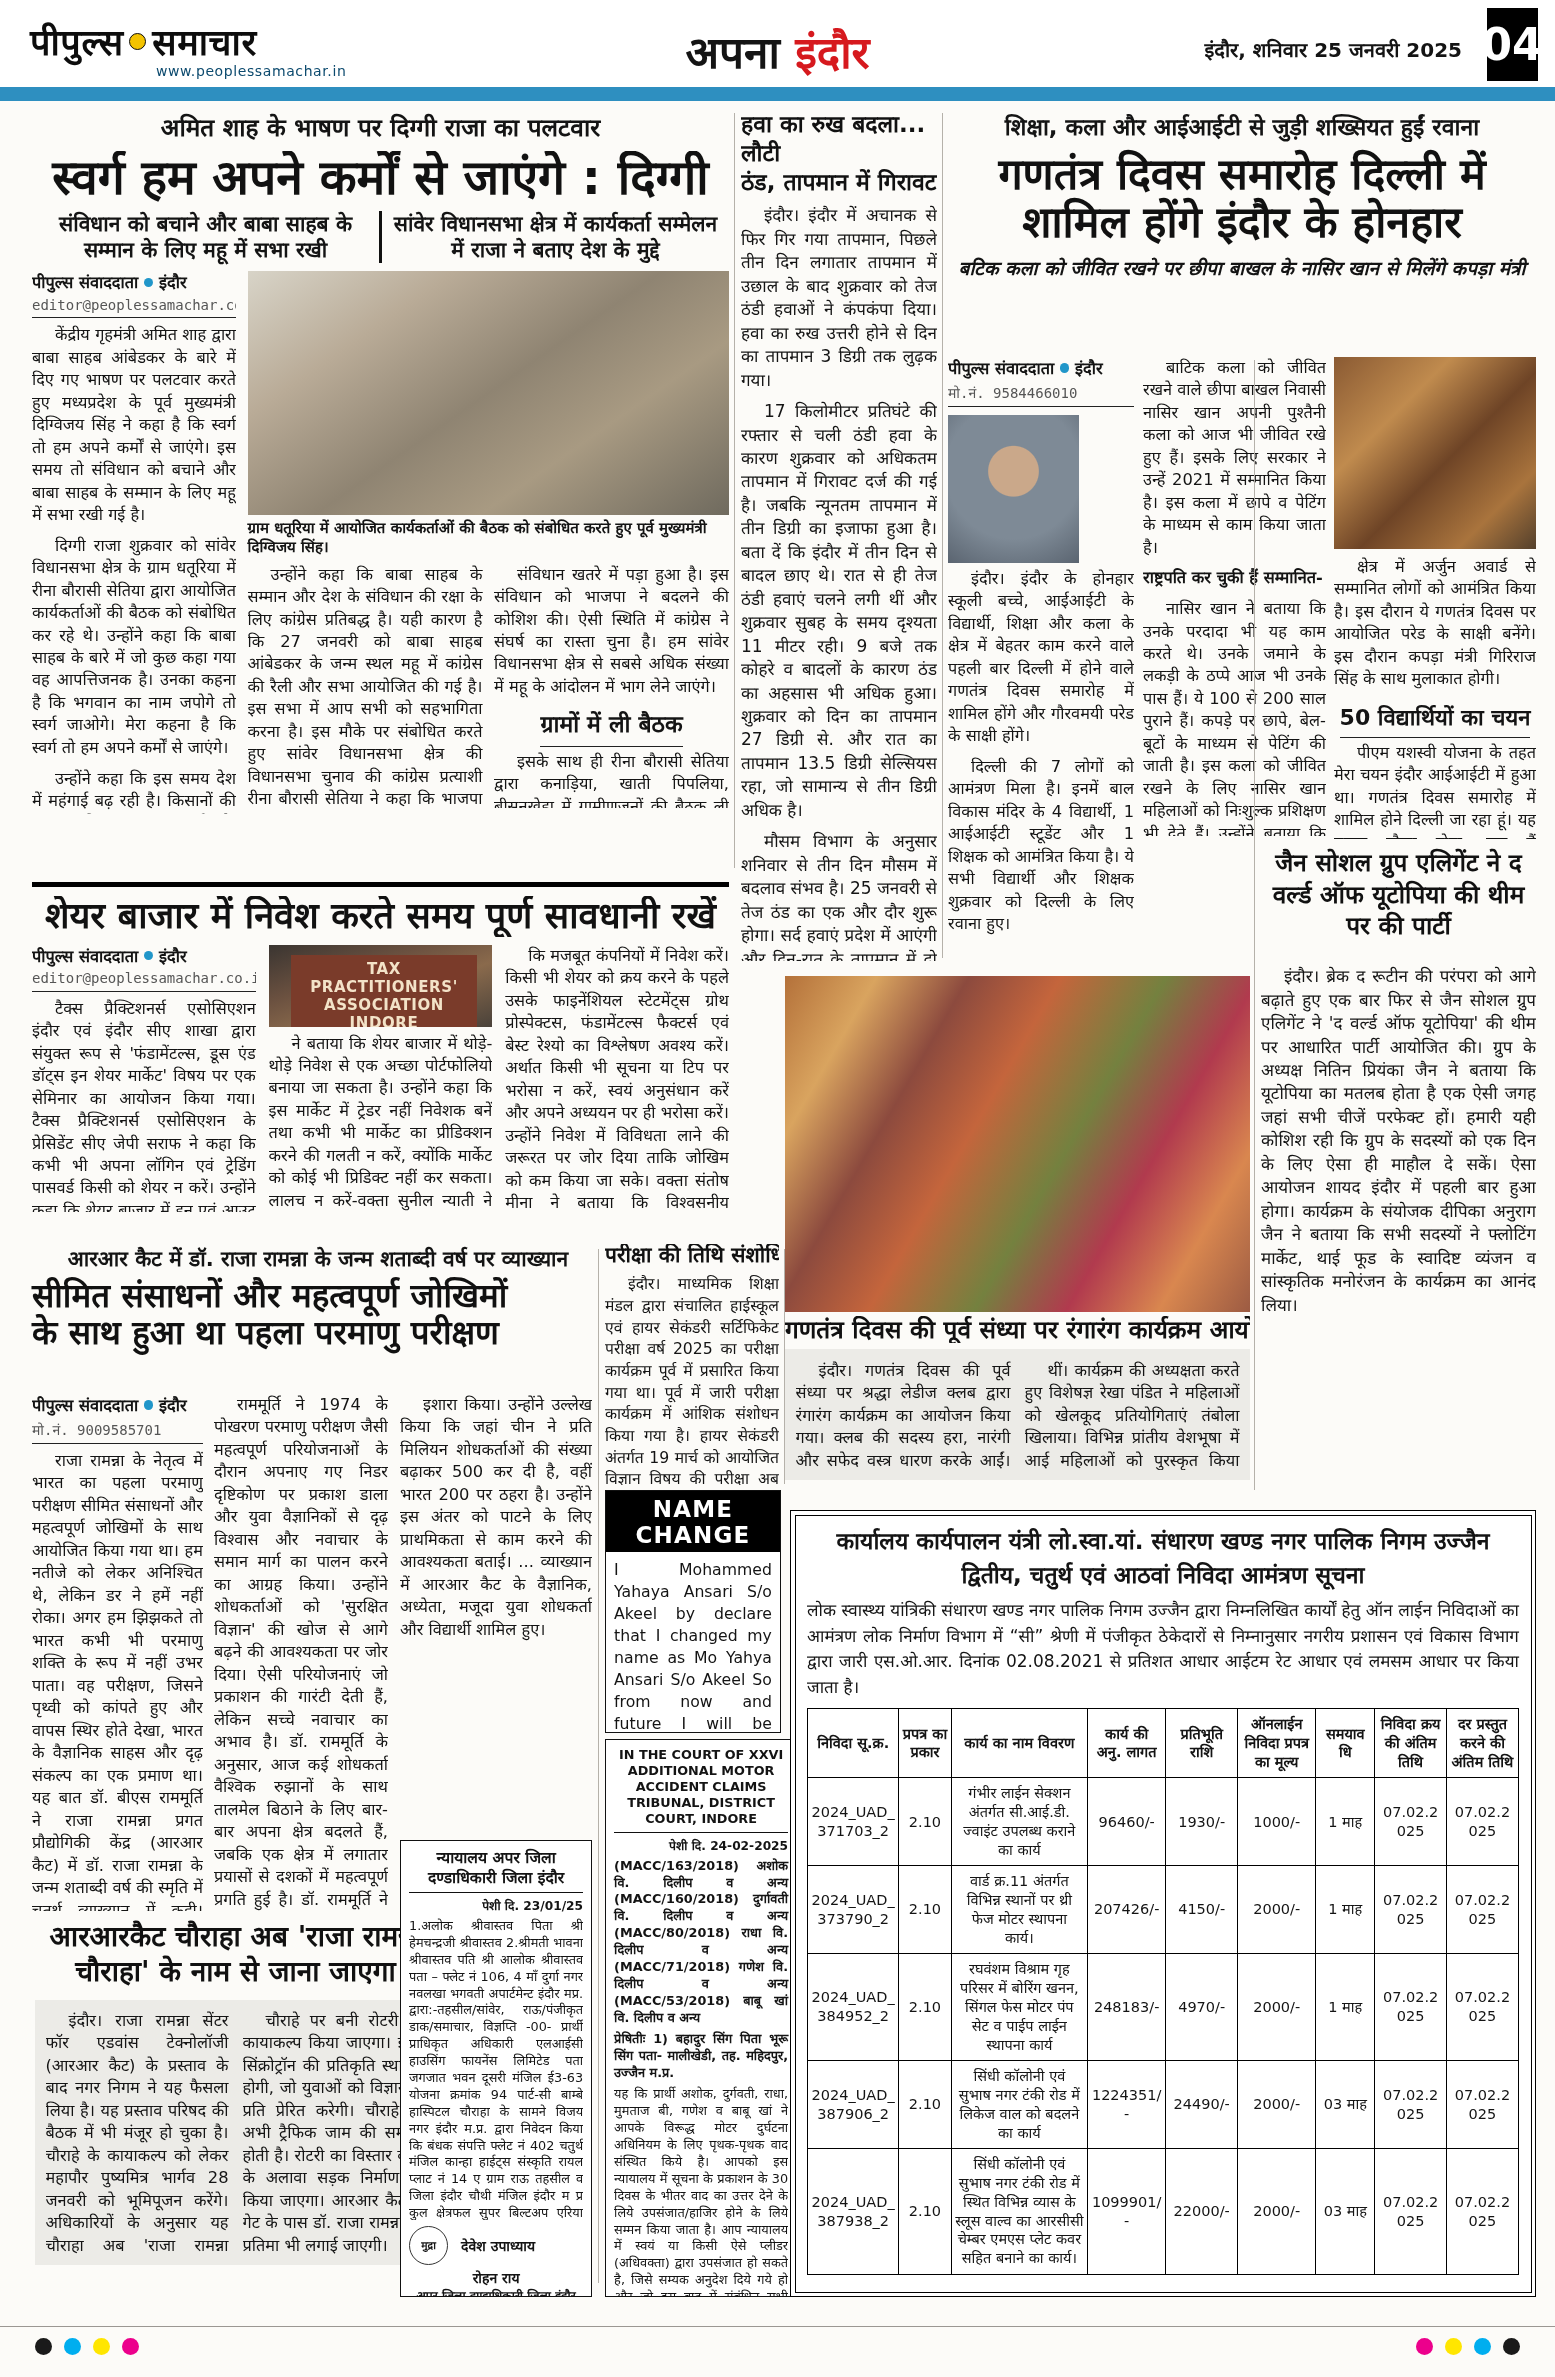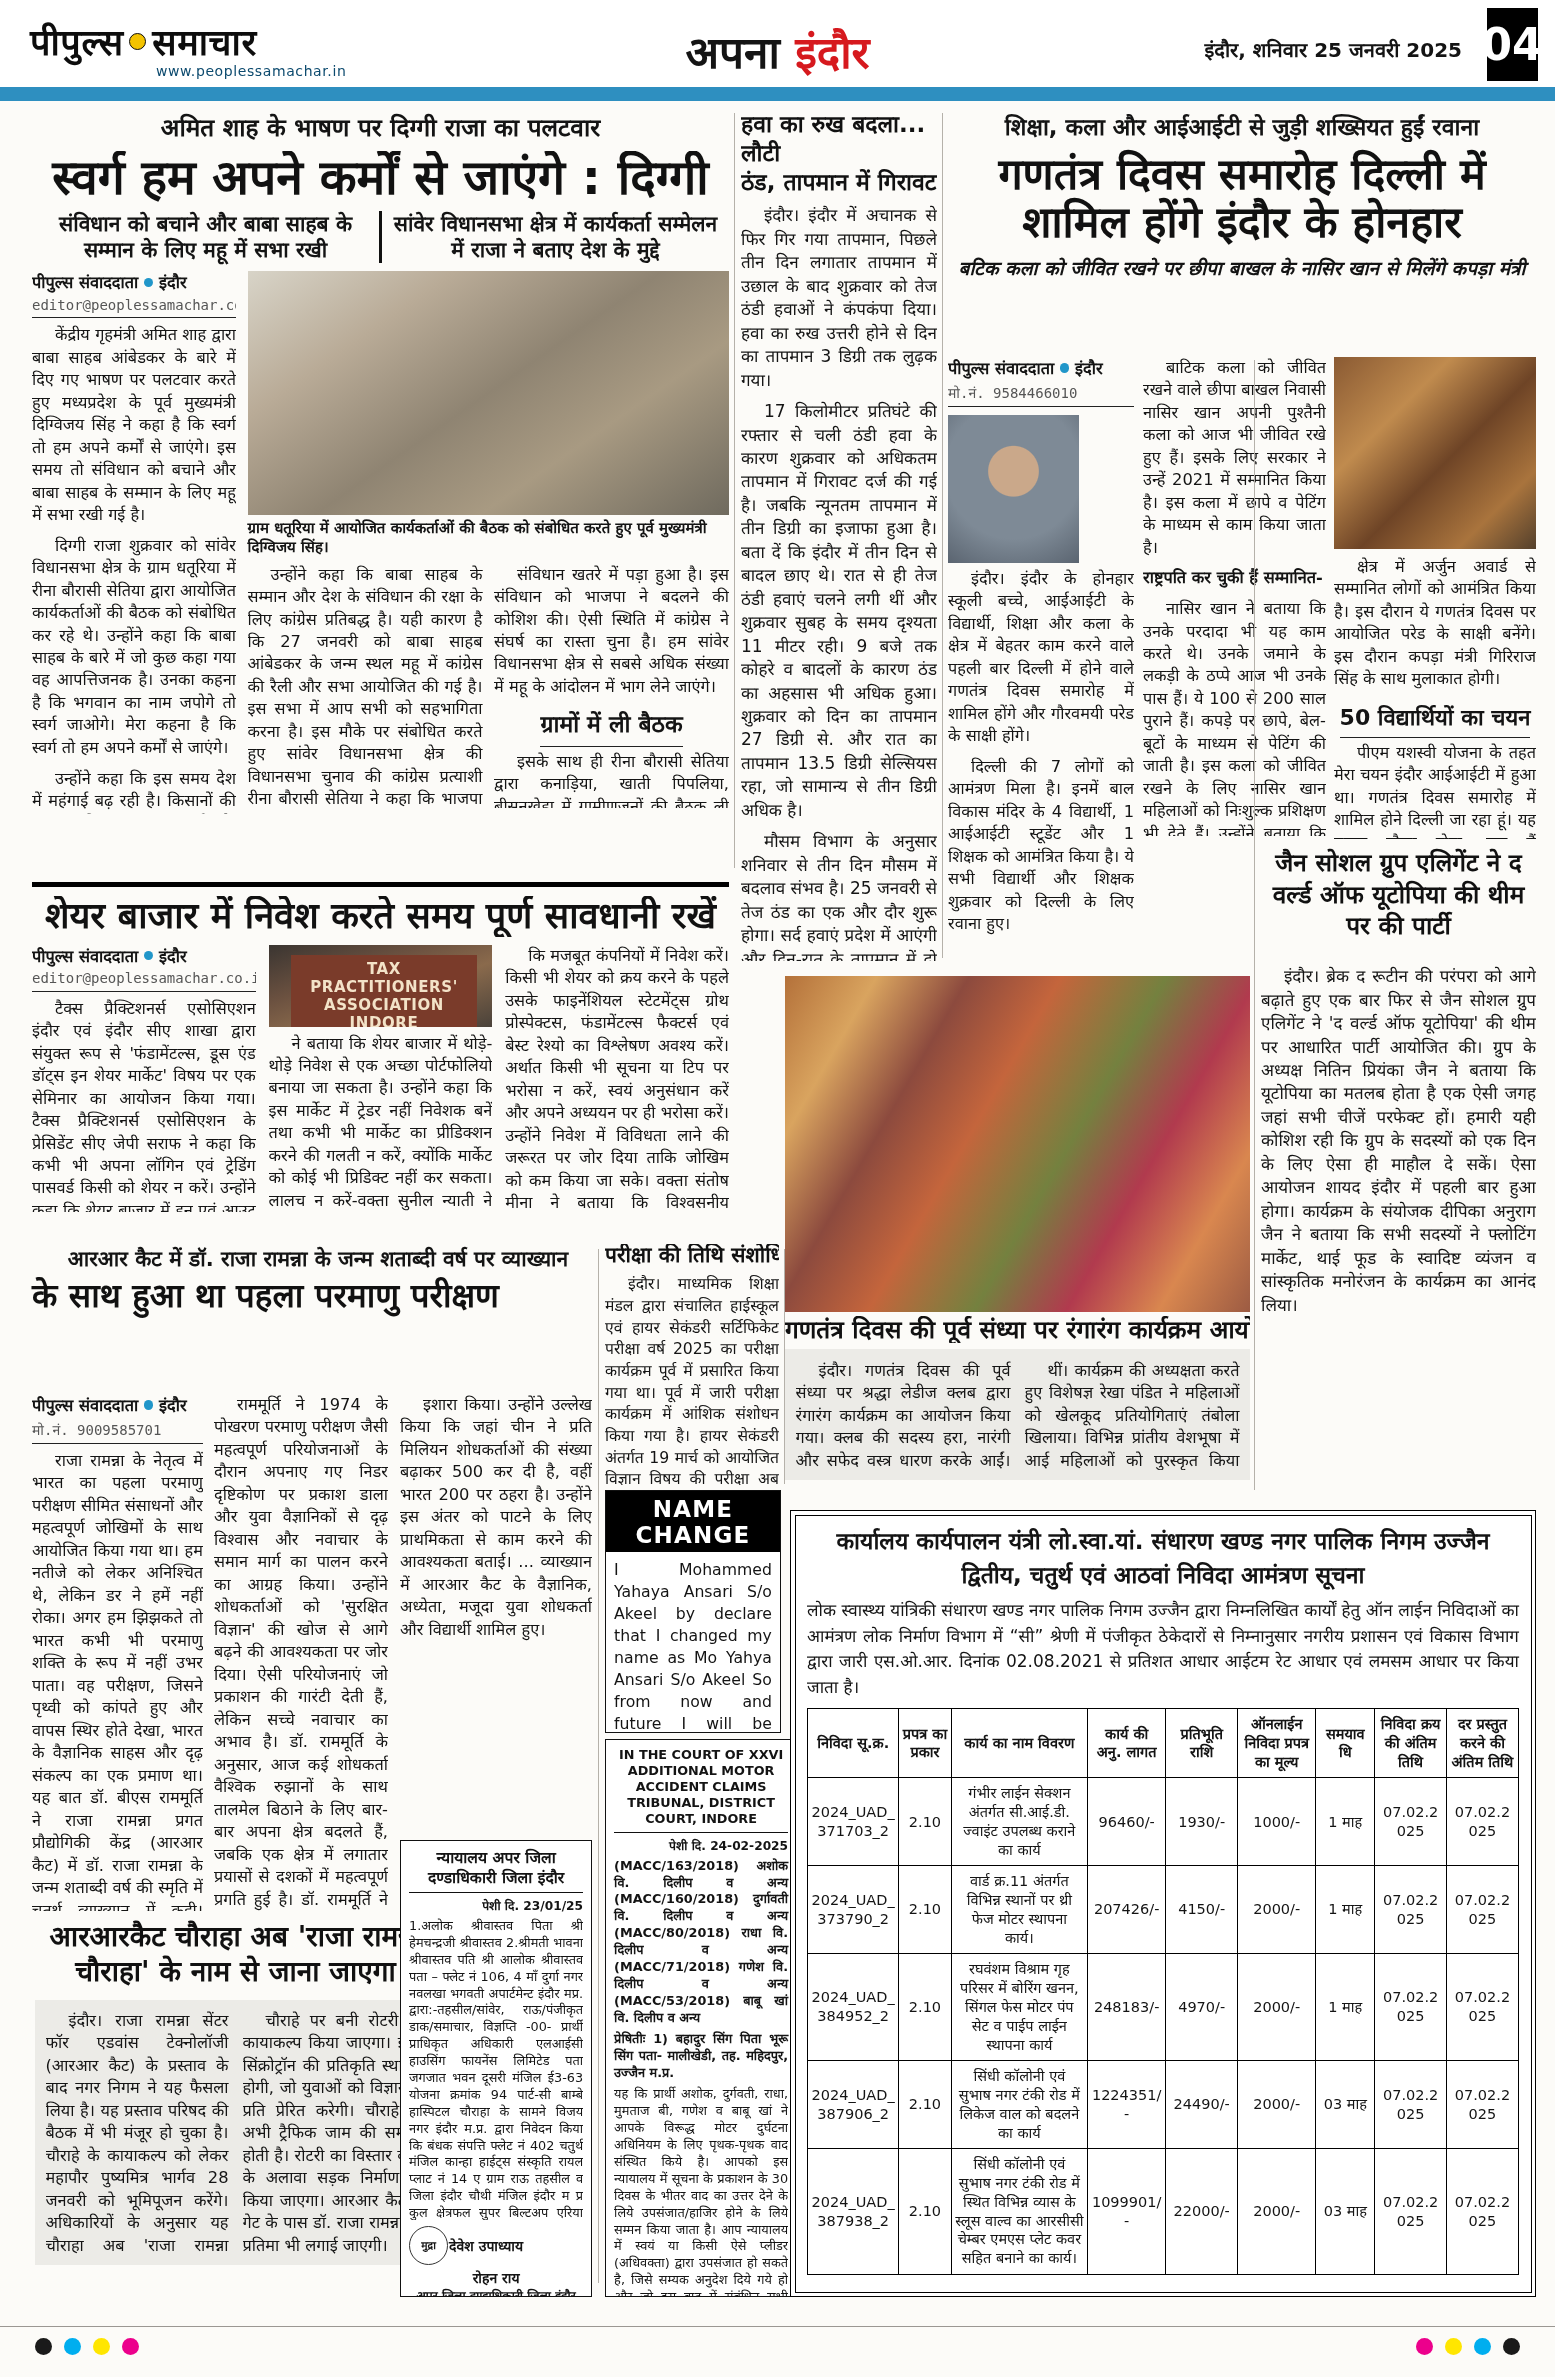--- a/index.html
+++ b/index.html
@@ -228,6 +228,7 @@
   <section class="abs" style="left:32px;top:1244px;width:572px;height:142px;">
     <div class="kicker" style="font-size:21px;">आरआर कैट में डॉ. राजा रामन्ना के जन्म शताब्दी वर्ष पर व्याख्यान</div>
     <div class="headline" style="font-size:33px;text-align:left;margin-top:5.8px;">
+      <div>सीमित संसाधनों और महत्वपूर्ण जोखिमों</div>
       <div>के साथ हुआ था पहला परमाणु परीक्षण</div>
     </div>
   </section>

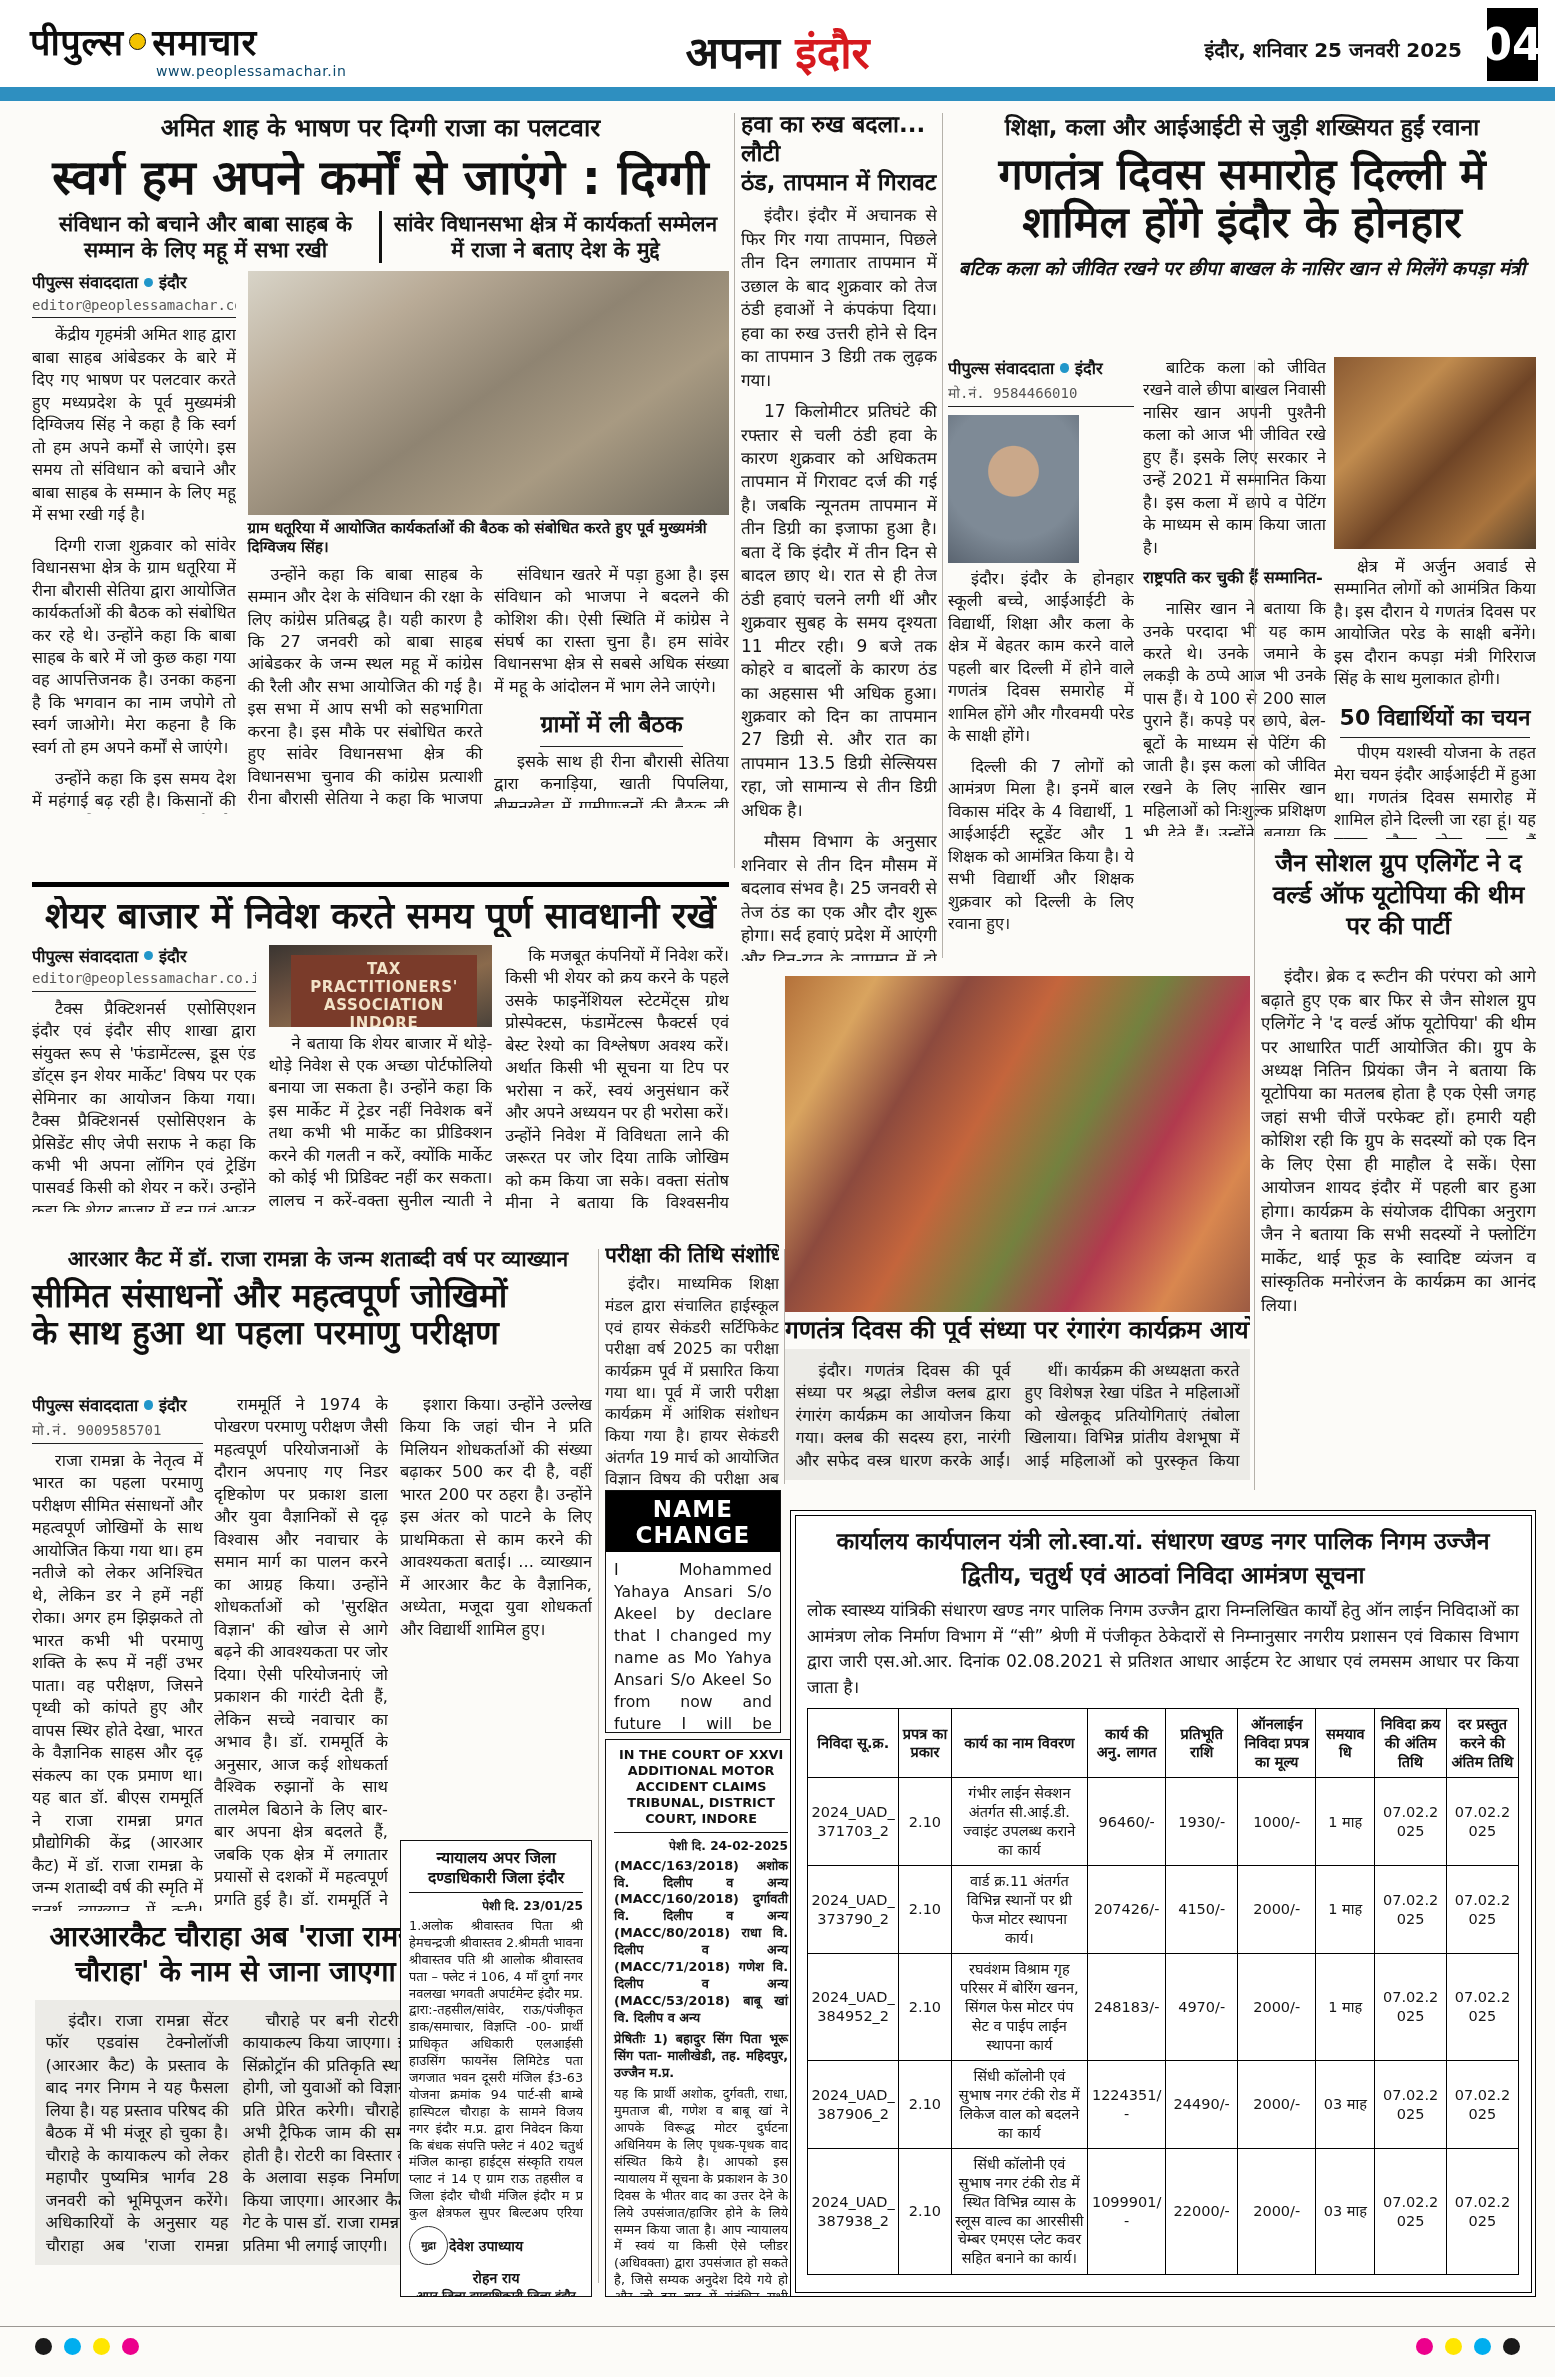--- a/index.html
+++ b/index.html
@@ -272,7 +272,7 @@
     <div class="ltitle" style="font-size:15.7px;">न्यायालय अपर जिला दण्डाधिकारी जिला इंदौर</div>
     <div style="font-size:12.2px;text-align:right;font-weight:700;margin-bottom:3.5px;">पेशी दि. 23/01/25</div>
     <div class="smalltext" style="height:302px;overflow:hidden;">1.अलोक श्रीवास्तव पिता श्री हेमचन्द्रजी श्रीवास्तव 2.श्रीमती भावना श्रीवास्तव पति श्री आलोक श्रीवास्तव पता – फ्लेट नं 106, 4 माँ दुर्गा नगर नवलखा भगवती अपार्टमेन्ट इंदौर मप्र. द्वारा:-तहसील/सांवेर, राऊ/पंजीकृत डाक/समाचार, विज्ञप्ति -00- प्रार्थी प्राधिकृत अधिकारी एलआईसी हाउसिंग फायनेंस लिमिटेड पता जगजात भवन दूसरी मंजिल ई3-63 योजना क्रमांक 94 पार्ट-सी बाम्बे हास्पिटल चौराहा के सामने विजय नगर इंदौर म.प्र. द्वारा निवेदन किया कि बंधक संपत्ति फ्लेट नं 402 चतुर्थ मंजिल कान्हा हाईट्स संस्कृति रायल प्लाट नं 14 ए ग्राम राऊ तहसील व जिला इंदौर चौथी मंजिल इंदौर म प्र कुल क्षेत्रफल सुपर बिल्टअप एरिया 1156 वर्गफीट अर्थात 107.43 वर्गमीटर एवं फ्लेट नं 403 चतुर्थ मंजिल कान्हा हाईट्स संस्कृति रायल प्लाट नं 14 ए ग्राम राऊ तहसील व जिला इंदौर म प्र कुल क्षेत्रफल सुपर बिल्टअप एरिया 78,44,293.18 ...</div>
-    <div style="display:flex;align-items:center;gap:1px;margin-top:5.8px;">
+    <div style="display:flex;align-items:center;gap:13px;margin-top:5.8px;">
       <div style="width:37px;height:37px;border:1.7px solid #333;border-radius:50%;display:flex;align-items:center;justify-content:center;font-size:10.5px;font-weight:700;">मुद्रा</div>
       <div style="font-size:14px;font-weight:700;">देवेश उपाध्याय</div>
     </div>

